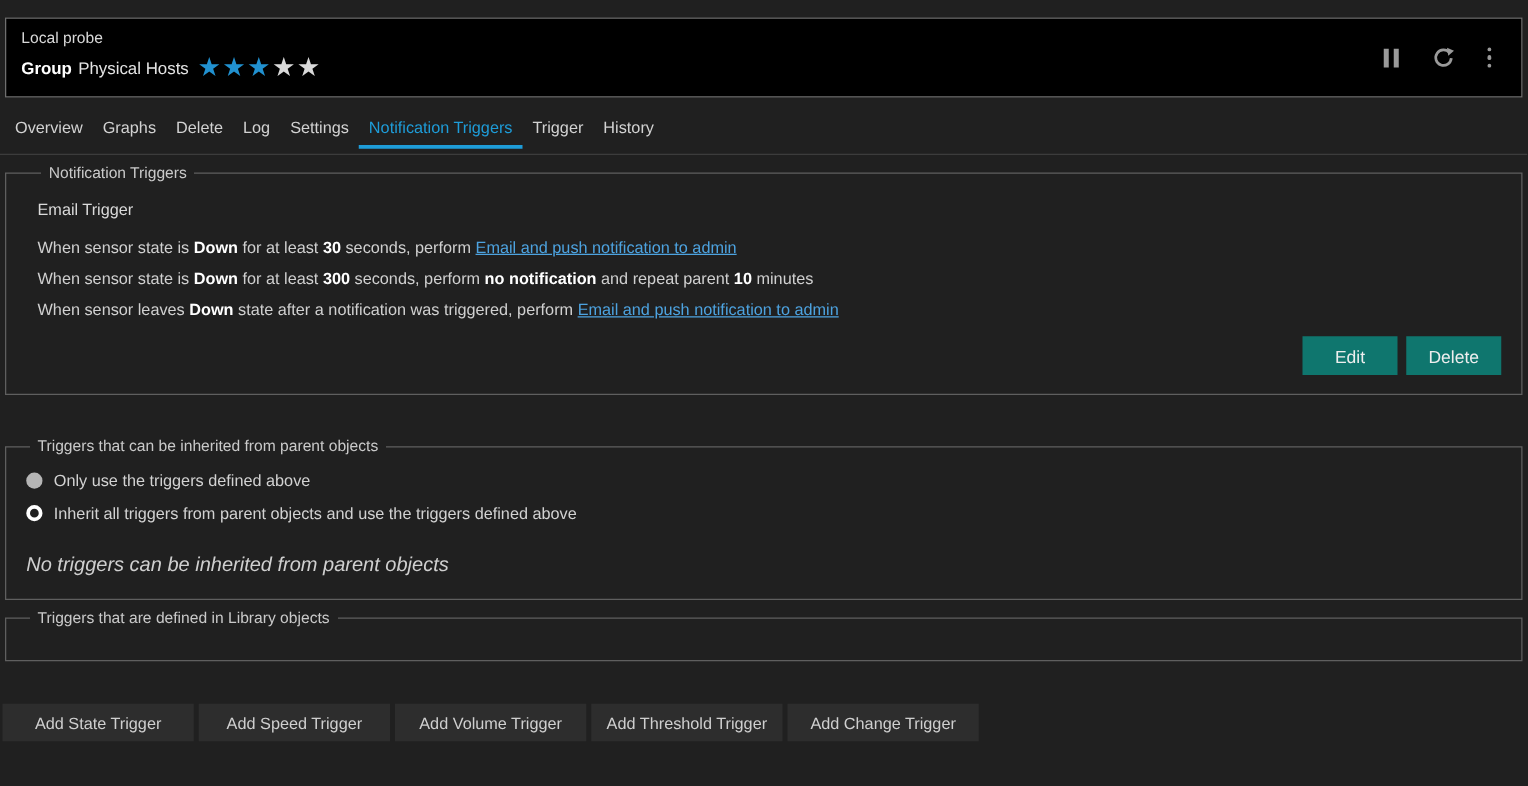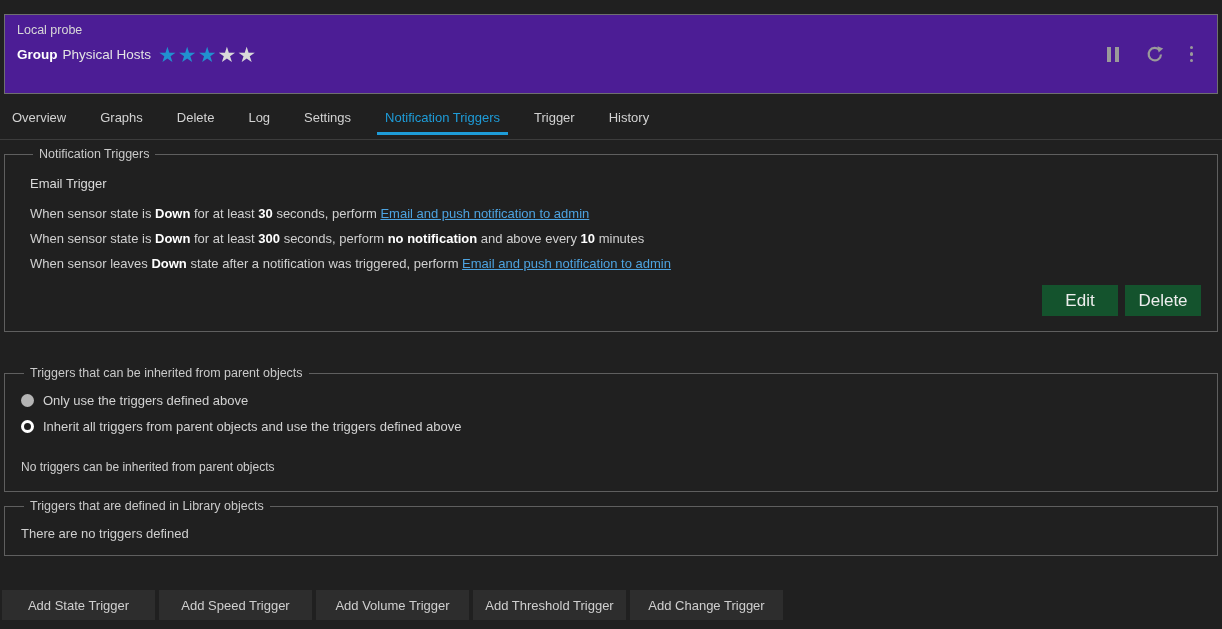--- a/index.html
+++ b/index.html
@@ -14,9 +14,9 @@
   
   .header-box {
     margin:14px 4px 0;
-    height:80px;
+    height:64px;
     border:1px solid #6f6f6f;
-    background:#4c1d95;
+    background:#000000;
     position:relative;
     padding:8px 12px 0;
   }

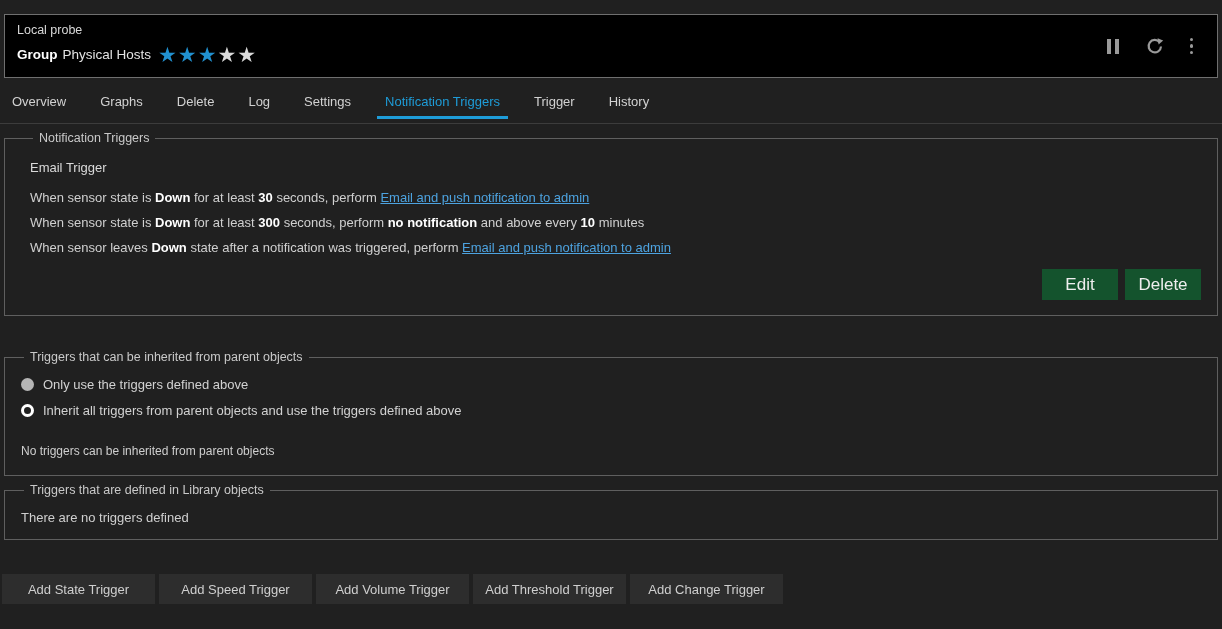--- a/index.html
+++ b/index.html
@@ -39,7 +39,7 @@
   .kebab i { display:block; width:3.5px; height:3.5px; border-radius:50%; background:#9a9a9a; }
 
   
-  .tabbar { display:flex; gap:18px; padding:10px 0 0 4px; }
+  .tabbar { display:flex; padding:10px 0 0 4px; }
   .tab {
     position:relative; font-size:13px; color:#d2d2d2;
     padding:6px 8px 10px; cursor:pointer; white-space:nowrap;

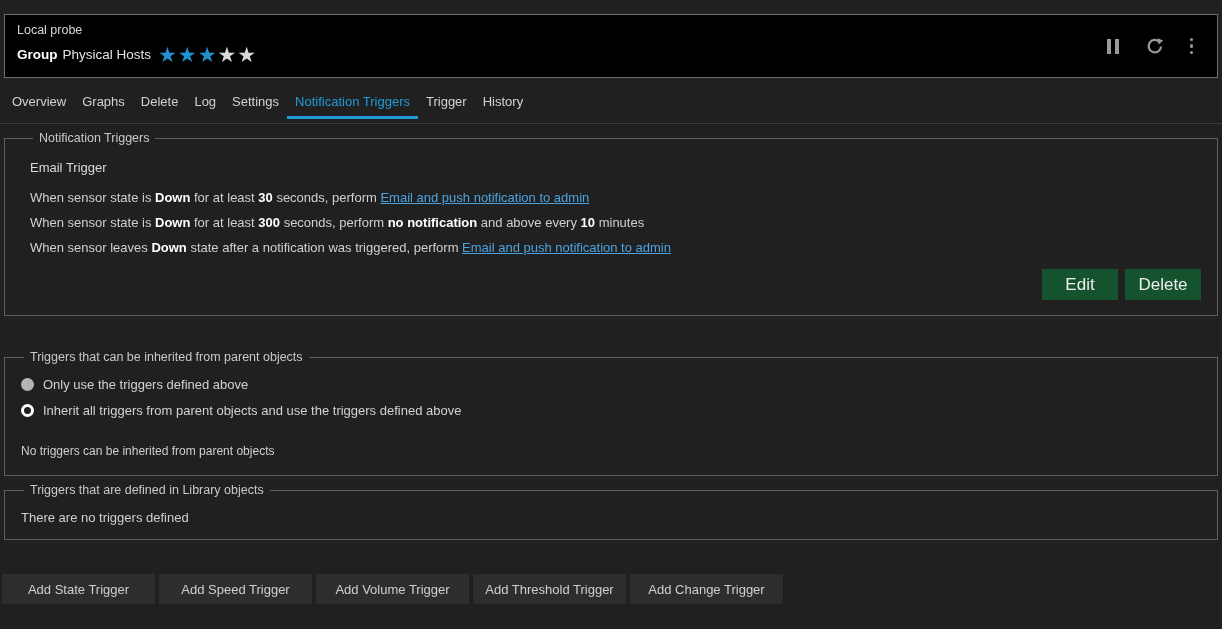--- a/index.html
+++ b/index.html
@@ -140,7 +140,7 @@
   <div class="trigger-title">Email Trigger</div>
   <div class="rules">
     <div class="rule"><span>When sensor state is </span><span class="seg-bold">Down</span><span> for at least </span><span class="seg-bold">30</span><span> seconds, perform </span><a class="seg-link">Email and push notification to admin</a></div>
-    <div class="rule"><span>When sensor state is </span><span class="seg-bold">Down</span><span> for at least </span><span class="seg-bold">300</span><span> seconds, perform </span><span class="seg-bold">no notification</span><span> and above every </span><span class="seg-bold">10</span><span> minutes</span></div>
+    <div class="rule"><span>When sensor state is </span><span class="seg-bold">Down</span><span> for at least </span><span class="seg-bold">300</span><span> seconds, perform </span><span class="seg-bold">no notification</span><span> and repeat parent </span><span class="seg-bold">10</span><span> minutes</span></div>
     <div class="rule"><span>When sensor leaves </span><span class="seg-bold">Down</span><span> state after a notification was triggered, perform </span><a class="seg-link">Email and push notification to admin</a></div>
   </div>
   <div class="btn-row">

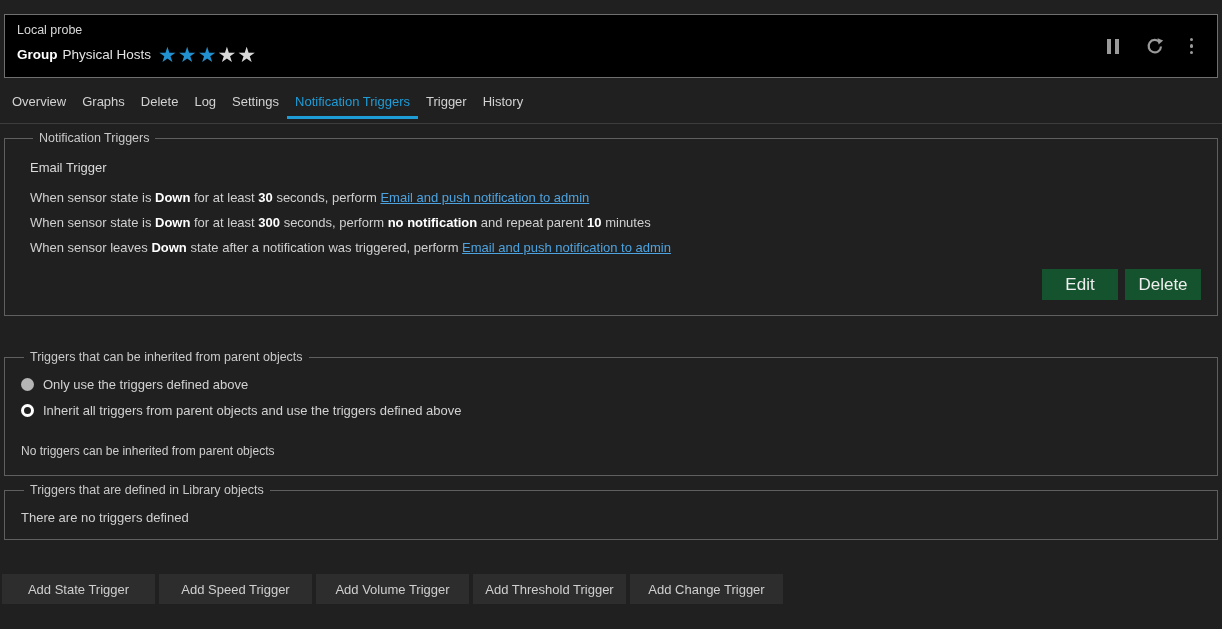--- a/index.html
+++ b/index.html
@@ -66,7 +66,7 @@
 
   .btn-row { display:flex; justify-content:flex-end; gap:7px; margin-top:9px; }
   .btn {
-    background:#14532d; color:#eeeeee; border:none; font-size:17px;
+    background:#0f766e; color:#eeeeee; border:none; font-size:14px;
     font-family:inherit; width:76px; height:31px; cursor:pointer;
   }
 

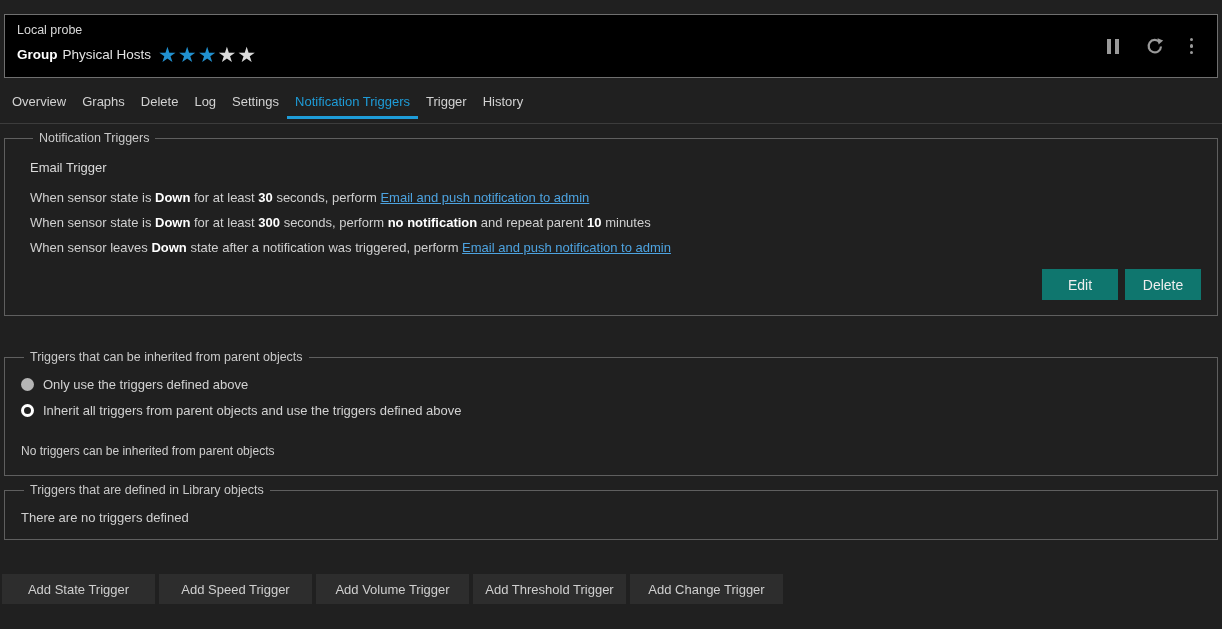--- a/index.html
+++ b/index.html
@@ -78,7 +78,7 @@
   }
   .radio.checked { background:transparent; border:3px solid #ffffff; }
   .radio-label { font-size:13px; color:#d2d2d2; }
-  .inherit-note { font-size:12px; color:#cfcfcf; margin-top:26px; }
+  .inherit-note { font-size:16px; color:#cfcfcf; margin-top:26px;font-style:italic; }
 
   .fs-library { padding:13px 16px 14px 16px; }
   .library-note { font-size:13px; color:#cfcfcf; }

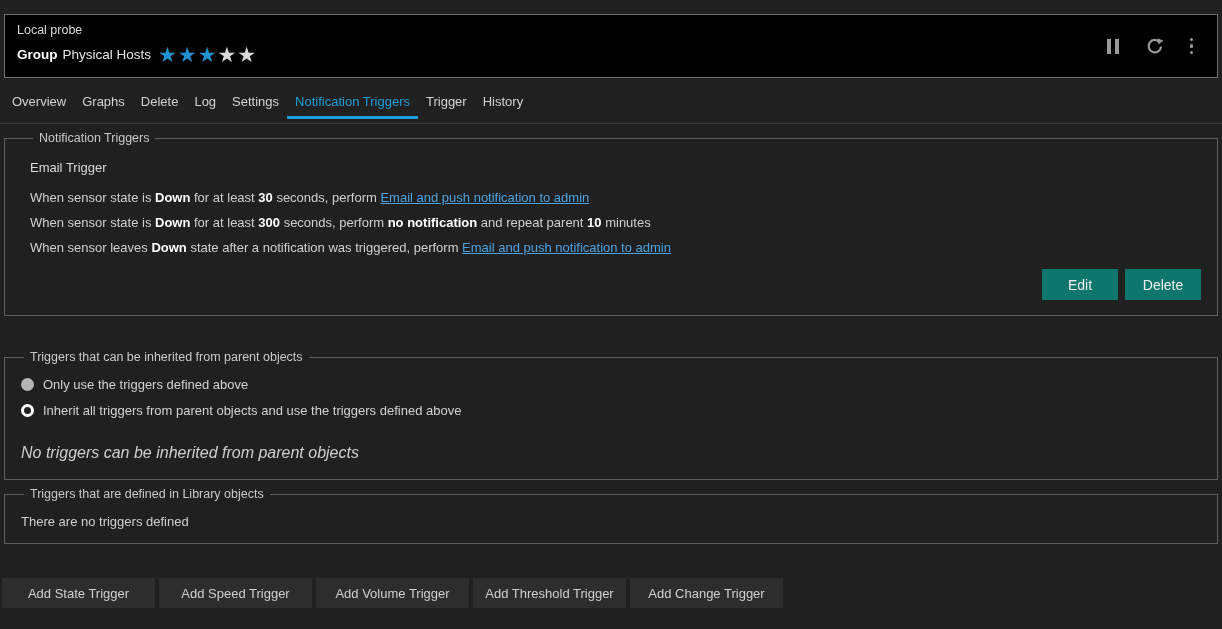--- a/index.html
+++ b/index.html
@@ -164,7 +164,6 @@
 
 <fieldset class="fs-library">
   <legend>Triggers that are defined in Library objects</legend>
-  <div class="library-note">There are no triggers defined</div>
 </fieldset>
 
 <div class="actions">

